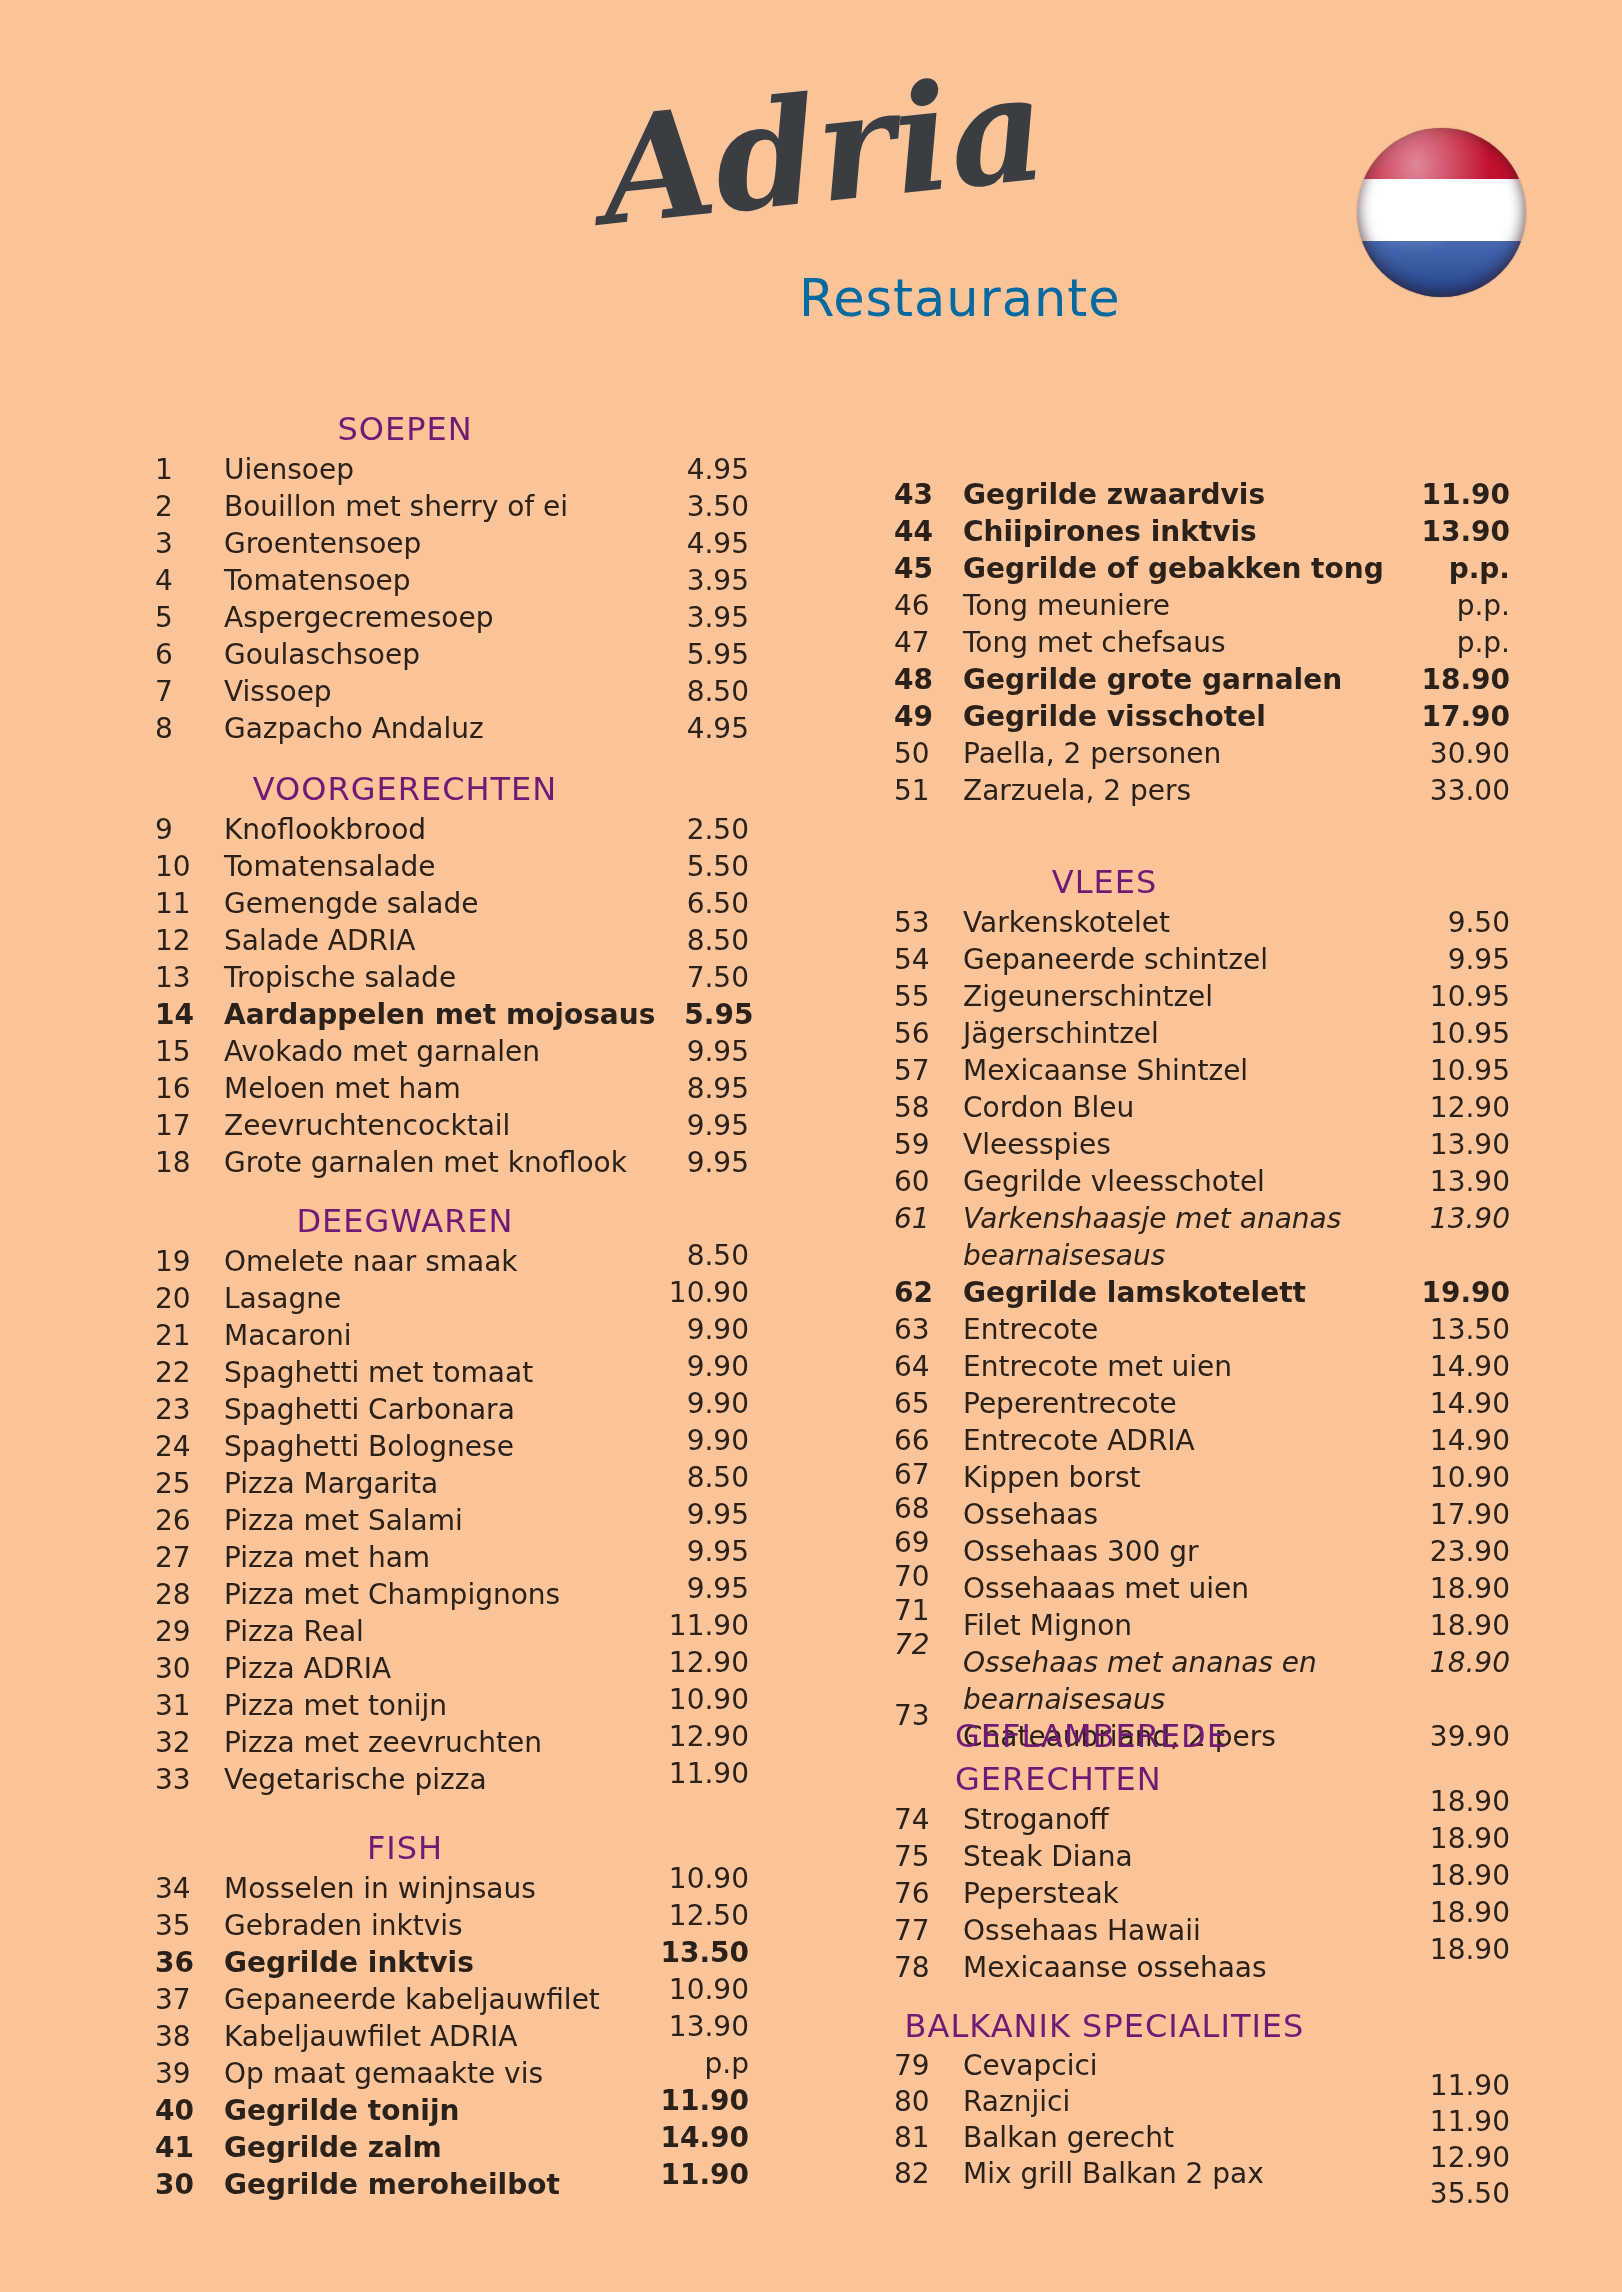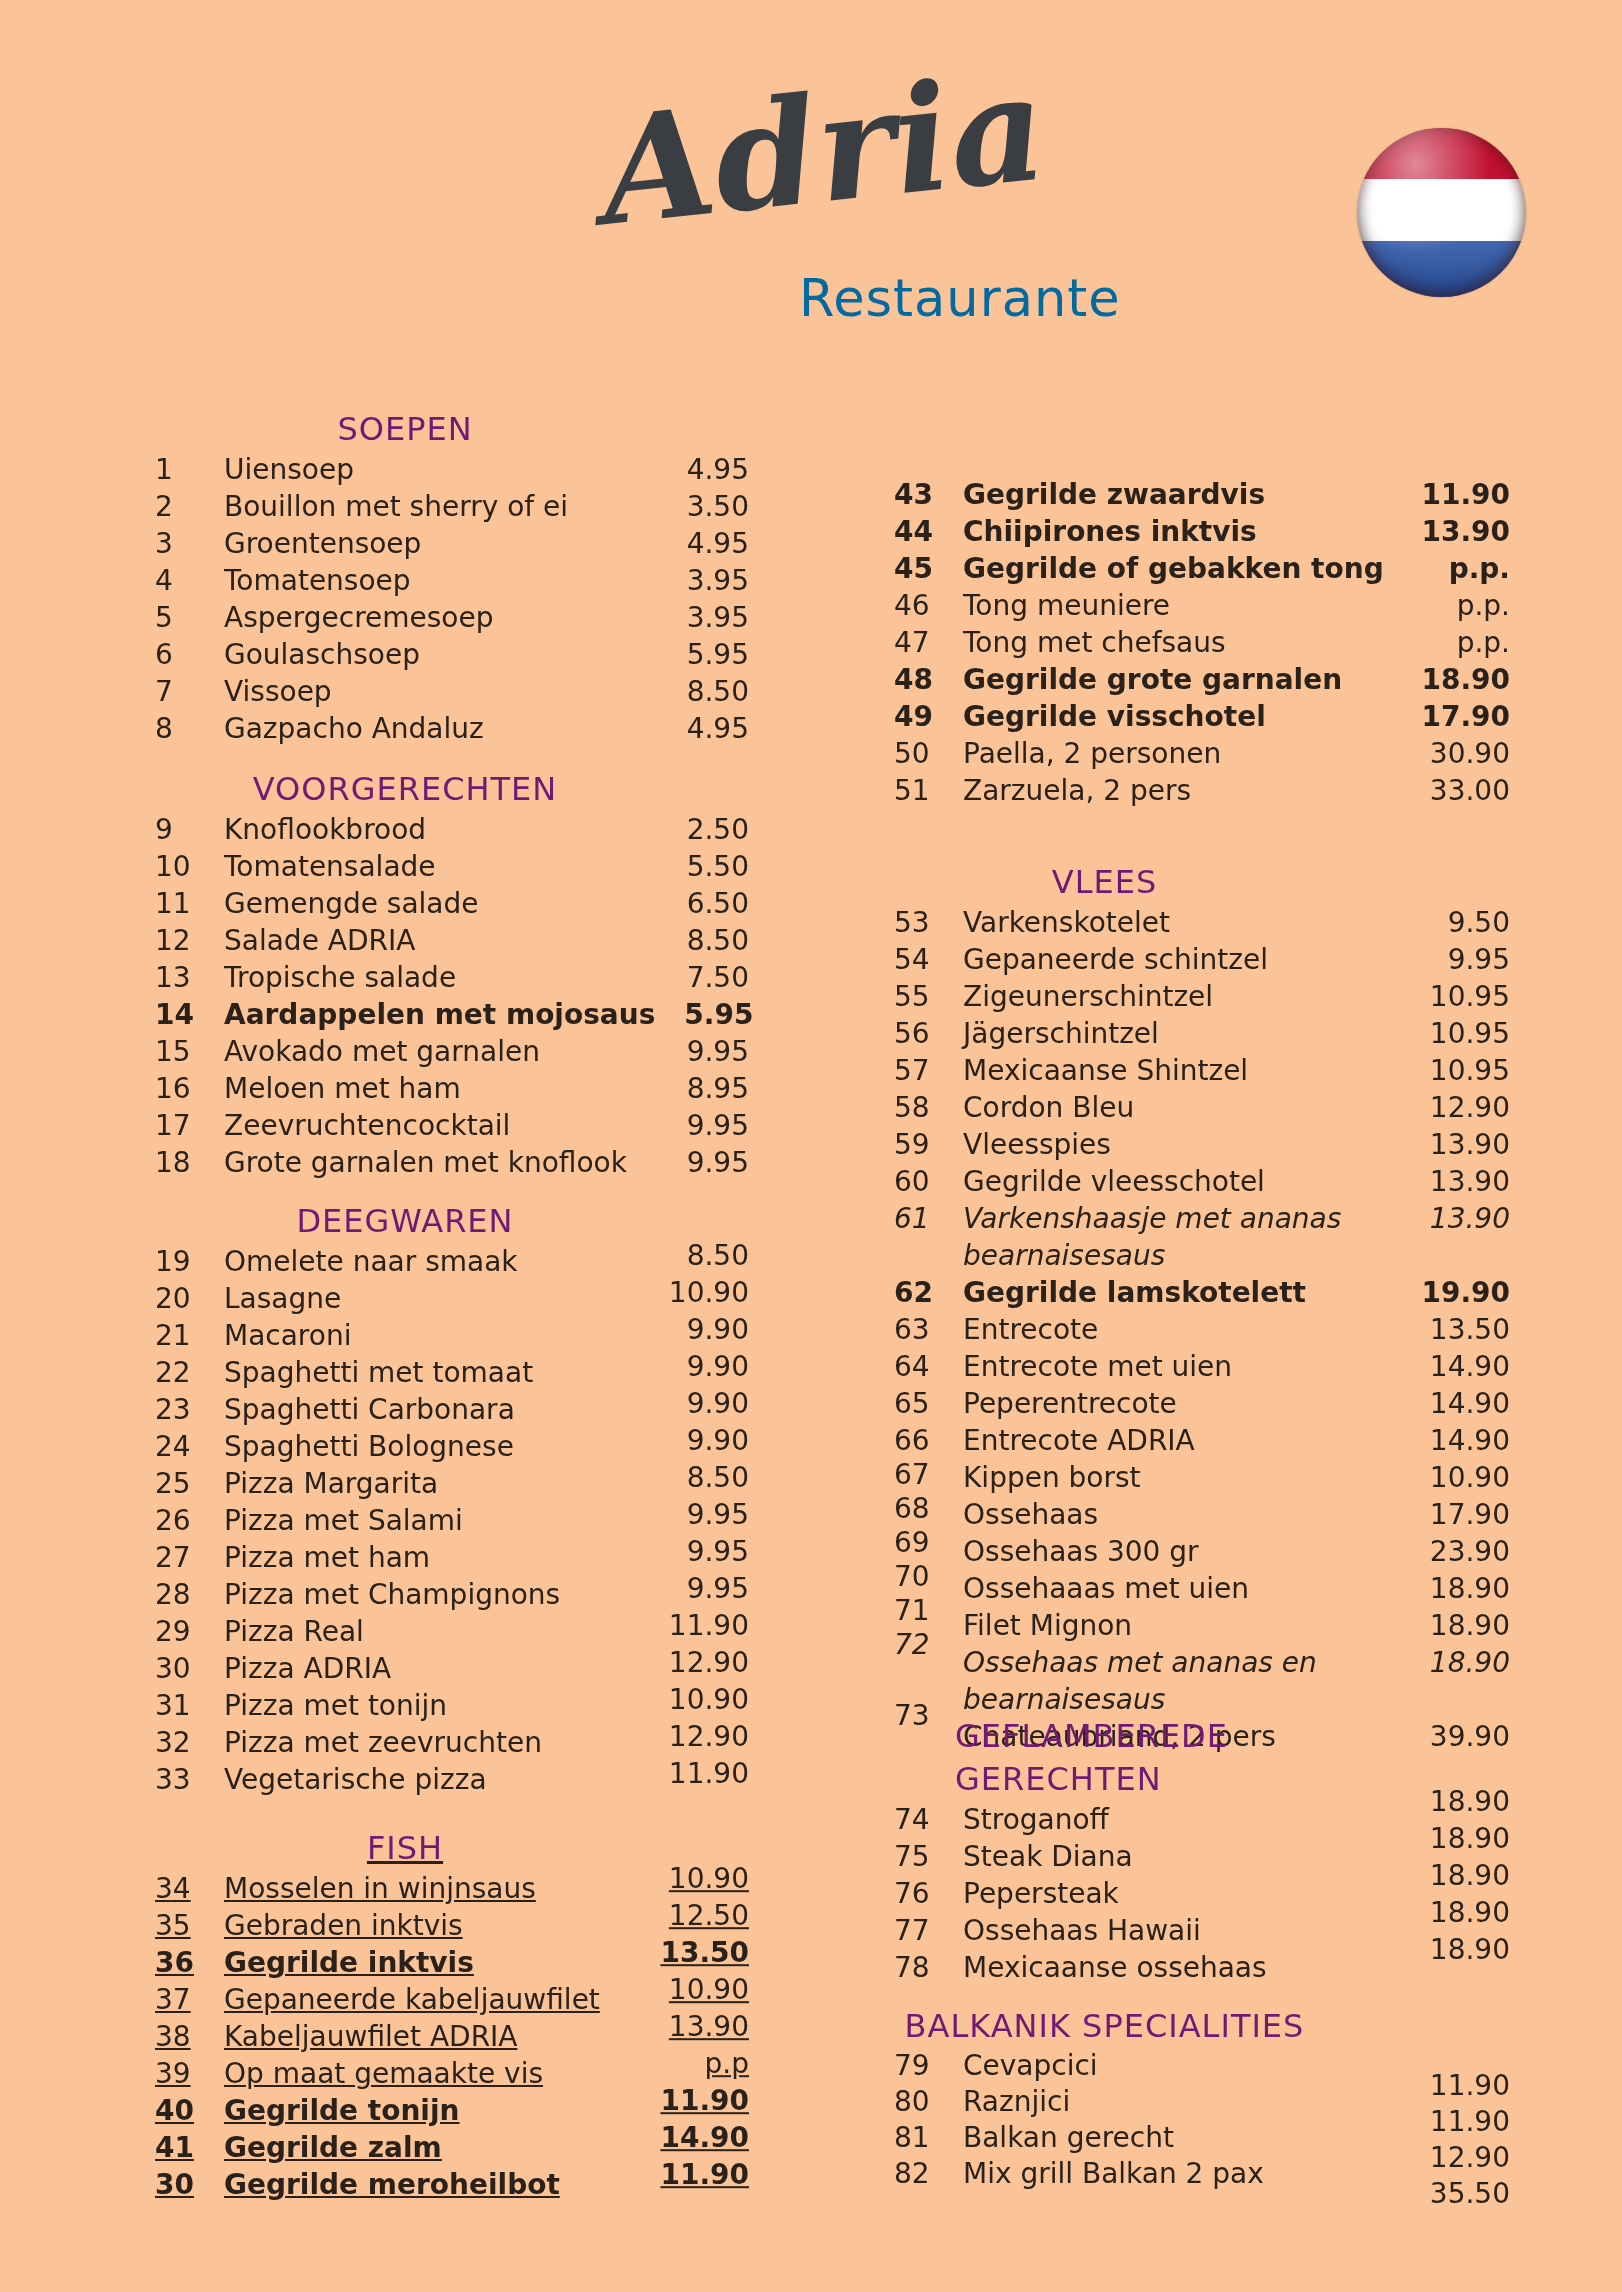--- a/index.html
+++ b/index.html
@@ -288,7 +288,7 @@
       </div>
   </div>
 
-  <div class="menu-section" id="sec-fish" style="left:155px;top:1827px;width:594px;text-decoration:underline;--pshift:-9.8px;">
+  <div class="menu-section" id="sec-fish" style="left:155px;top:1827px;width:594px;--pshift:-9.8px;">
     <h2 class="sec-title">FISH</h2>
     <div class="rows">
         <div class="row">

